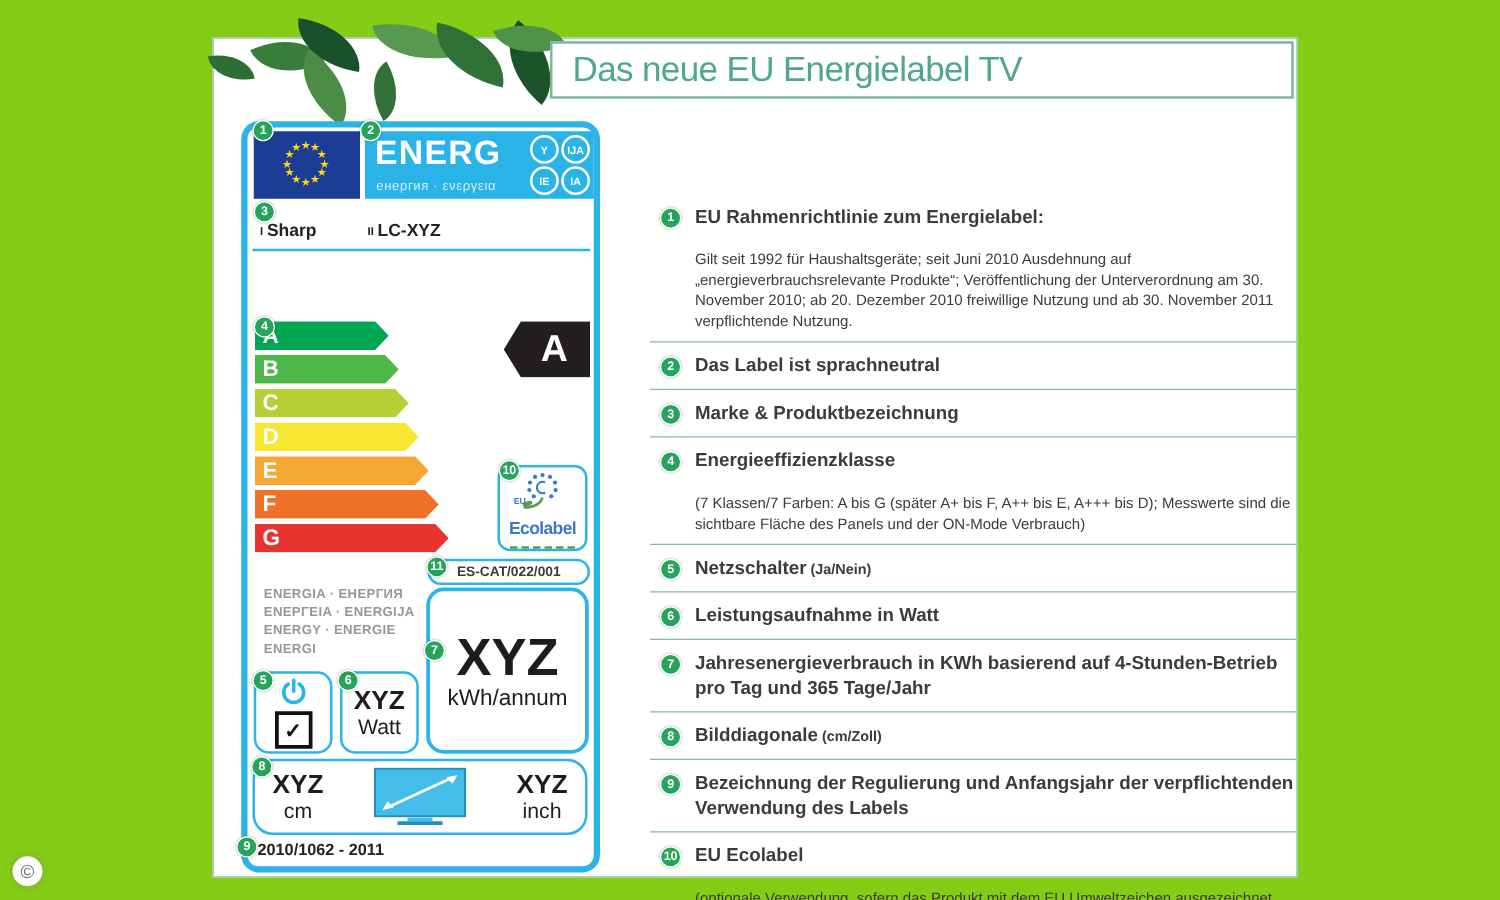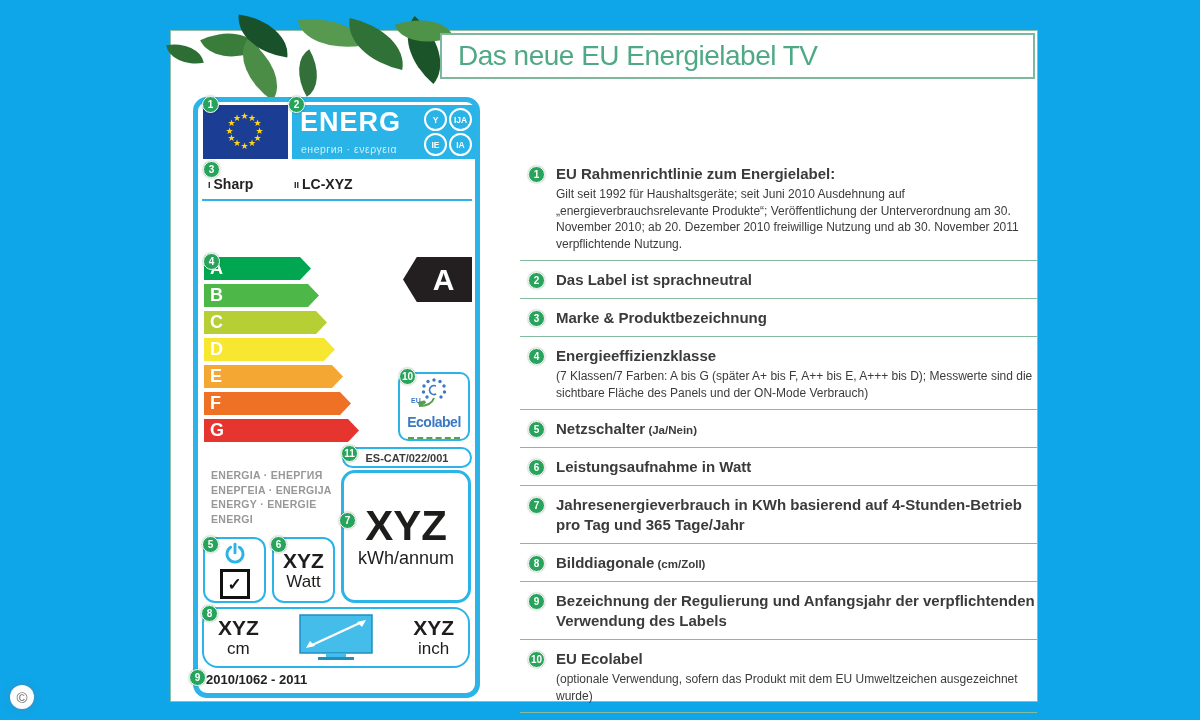--- a/index.html
+++ b/index.html
@@ -3,7 +3,7 @@
 <meta charset="utf-8">
 <style>
   html,body{margin:0;padding:0;background:#fff;}
-  .canvas{position:relative;width:1200px;height:720px;background:#0ea5e9;overflow:hidden;
+  .canvas{position:relative;width:1200px;height:720px;background:#84cc16;overflow:hidden;
           font-family:"Liberation Sans",sans-serif;color:#3b3b3a;}
   
   .frame{position:absolute;left:170px;top:30px;width:866px;height:670px;

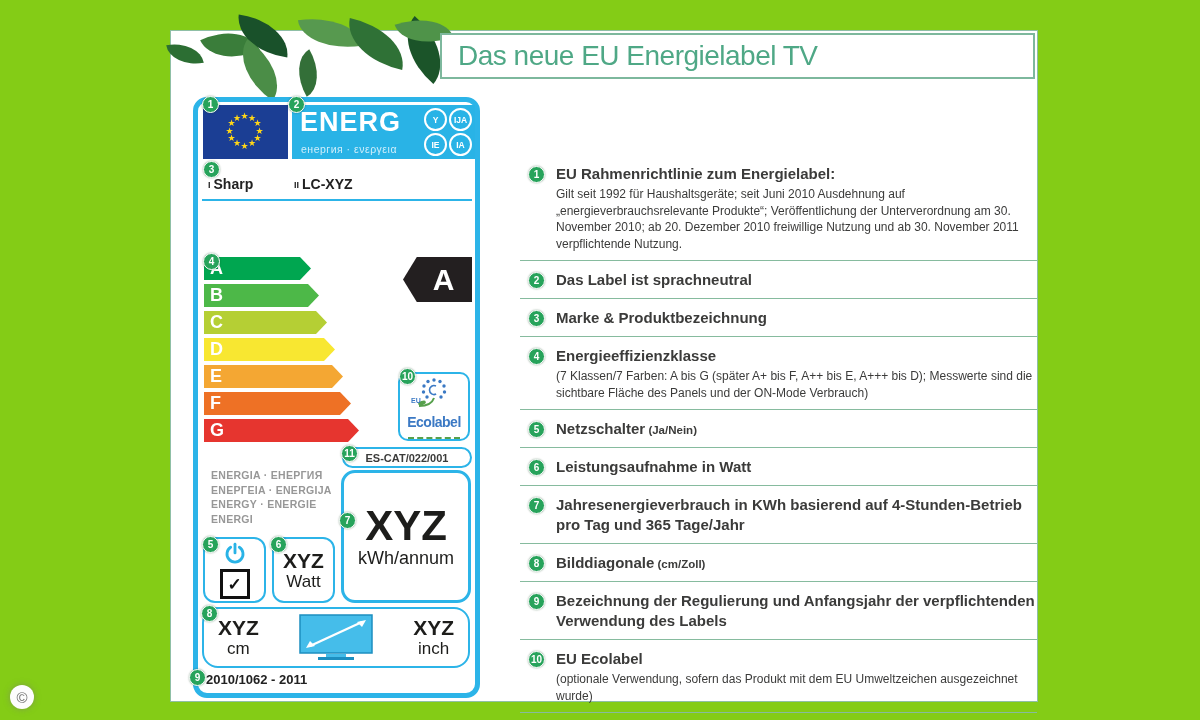--- a/index.html
+++ b/index.html
@@ -83,7 +83,7 @@
   .info-content{flex:1;}
   .info-title{font-size:15px;font-weight:bold;color:#3b3b3a;line-height:20px;}
   .info-suffix{font-size:11.5px;font-weight:bold;color:#3b3b3a;}
-  .info-detail{font-size:12px;color:#3b3b3a;line-height:16.5px;margin-top:2px;}
+  .info-detail{font-size:12px;color:#3b3b3a;line-height:16.5px;margin-top:15px;}
 </style>
 </head>
 <body>

